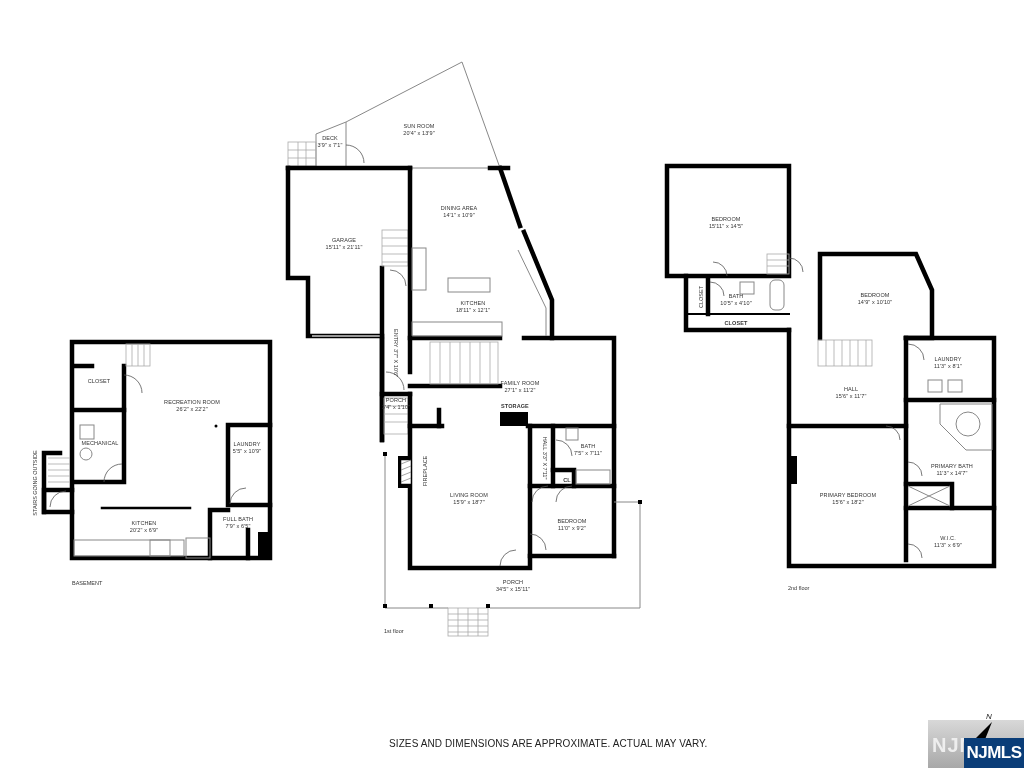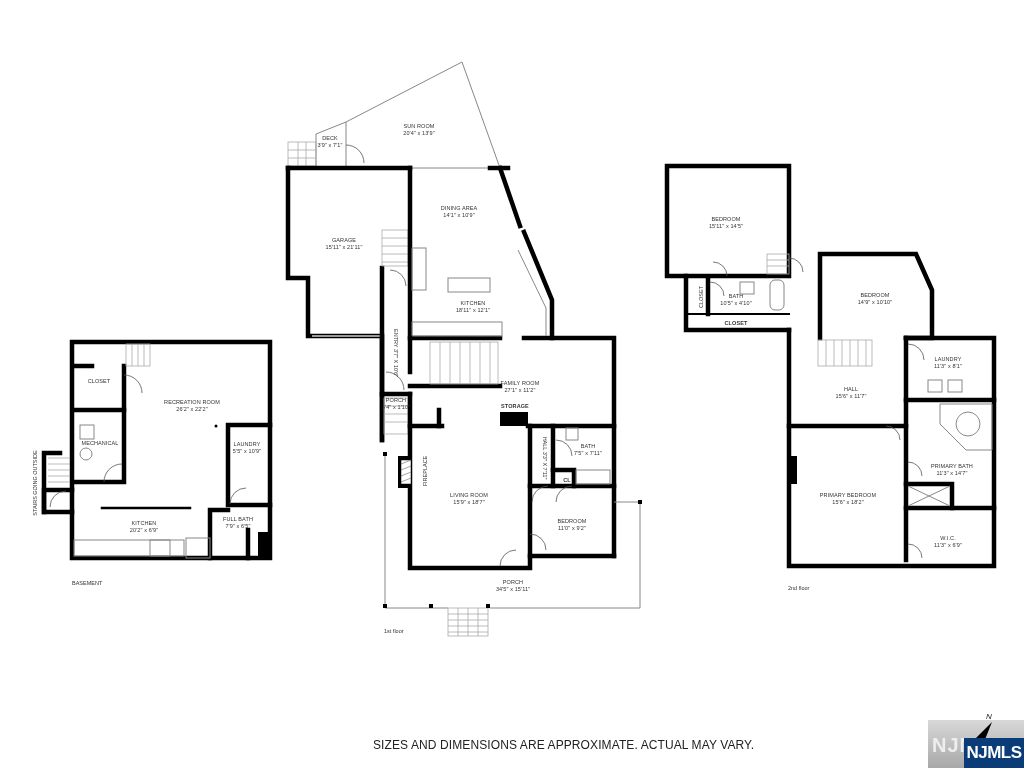--- a/index.html
+++ b/index.html
@@ -15,7 +15,7 @@
   .lbl .d { display:block; }
   .vlbl { position:absolute; font-size:5.5px; color:#333; white-space:nowrap; text-transform:uppercase; }
   .floor { position:absolute; font-size:5.5px; color:#333; }
-  .disclaimer { position:absolute; left:373px; top:738px; font-size:12px; color:#222; letter-spacing:0.1px; }
+  .disclaimer { position:absolute; left:389px; top:738px; font-size:10px; color:#222; letter-spacing:0.1px; }
   .logo { position:absolute; left:920px; top:712px; width:104px; height:56px; }
   .logo .bg { position:absolute; left:8px; top:8px; width:96px; height:48px; background:linear-gradient(#d8d8d8,#a8a8a8); }
   .logo .ghost { position:absolute; left:12px; top:22px; font-size:20px; font-weight:bold; color:#eee; letter-spacing:1px; }

